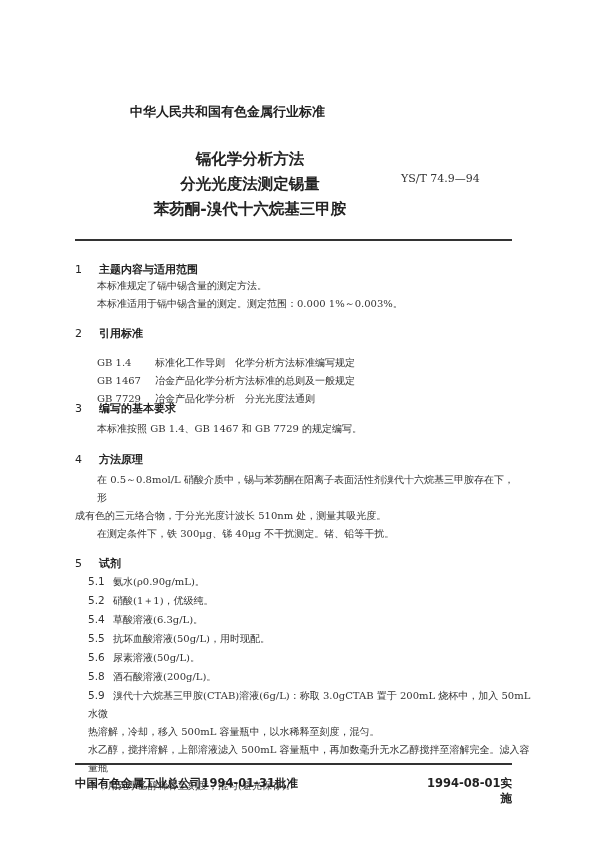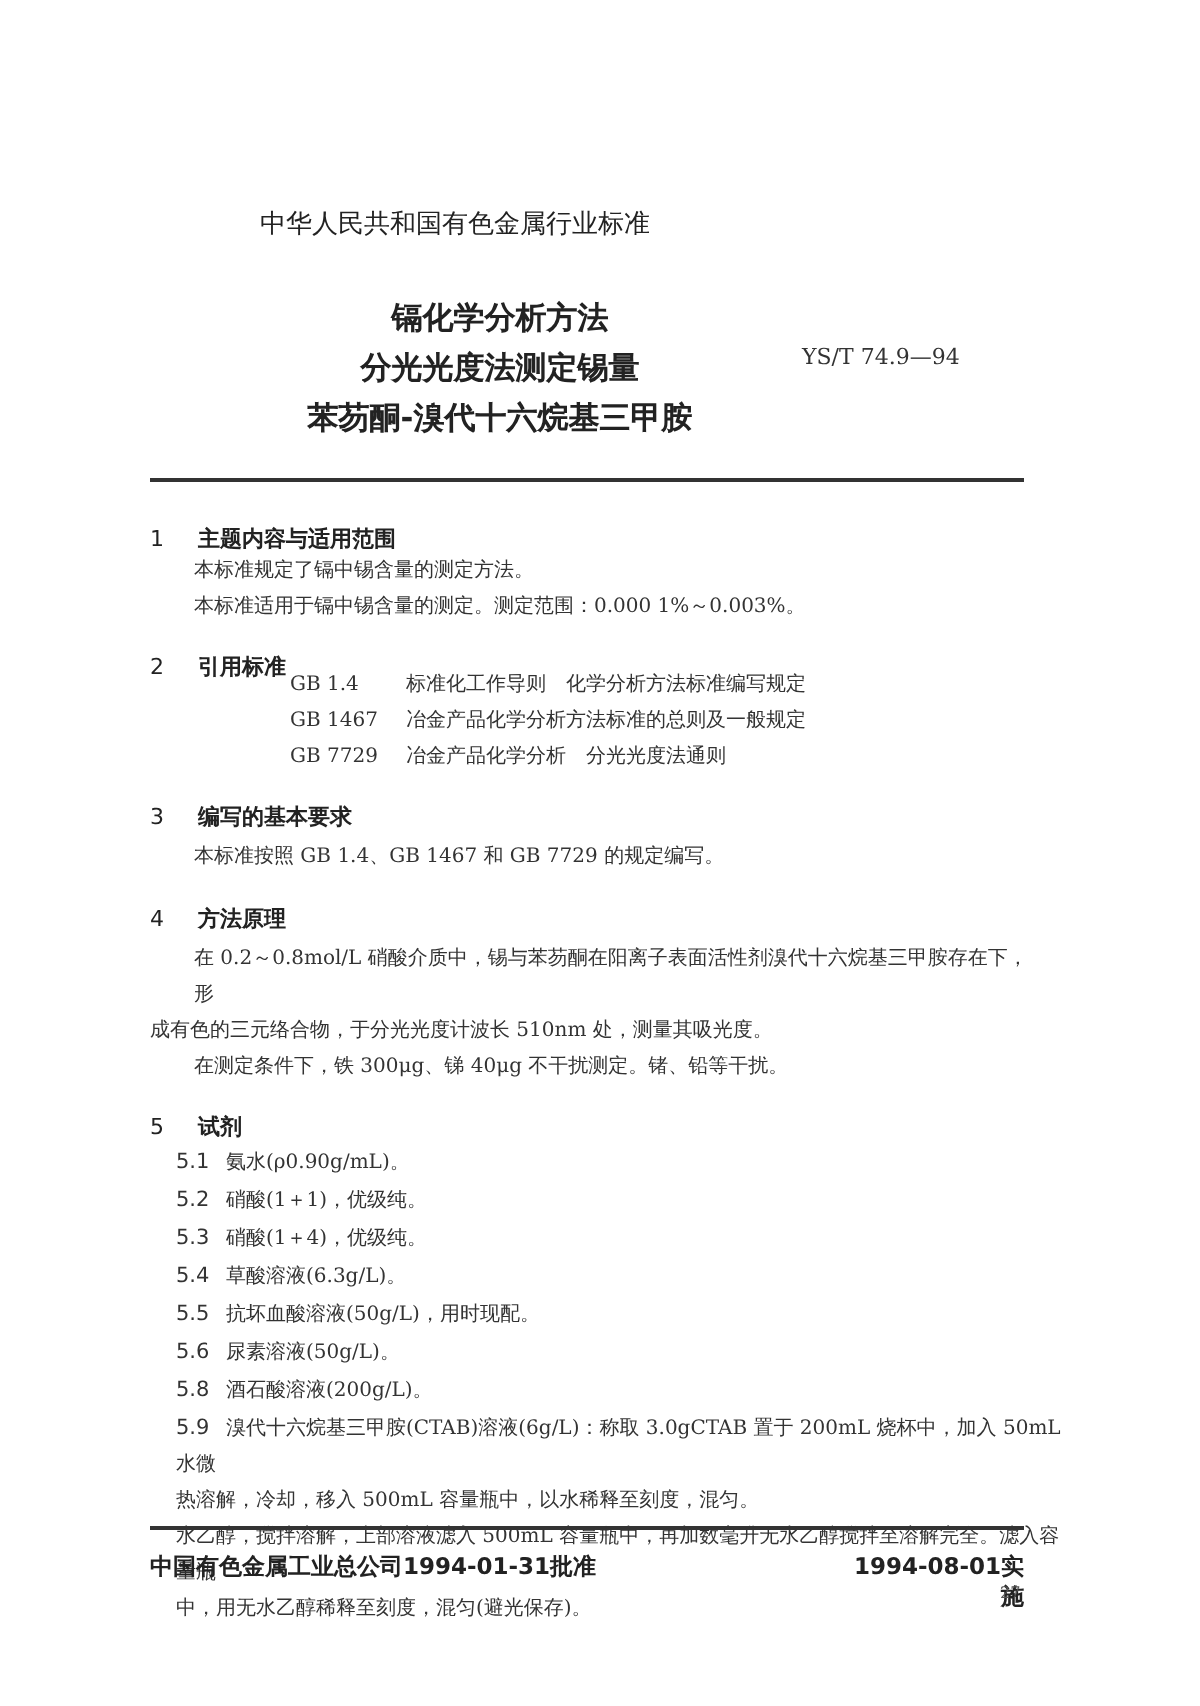--- a/index.html
+++ b/index.html
@@ -11,7 +11,7 @@
     .abs { position: absolute; }
     .org-title {
       left: 0; width: 487px; top: 103px; text-align: center;
-      font-family: "DejaVu Sans", sans-serif; font-weight: normal;
+      font-family: "DejaVu Sans", sans-serif; font-weight: bold;
       font-size: 13px; letter-spacing: 0px; padding-right: 32px; box-sizing: border-box;
     }
     .doc-title {

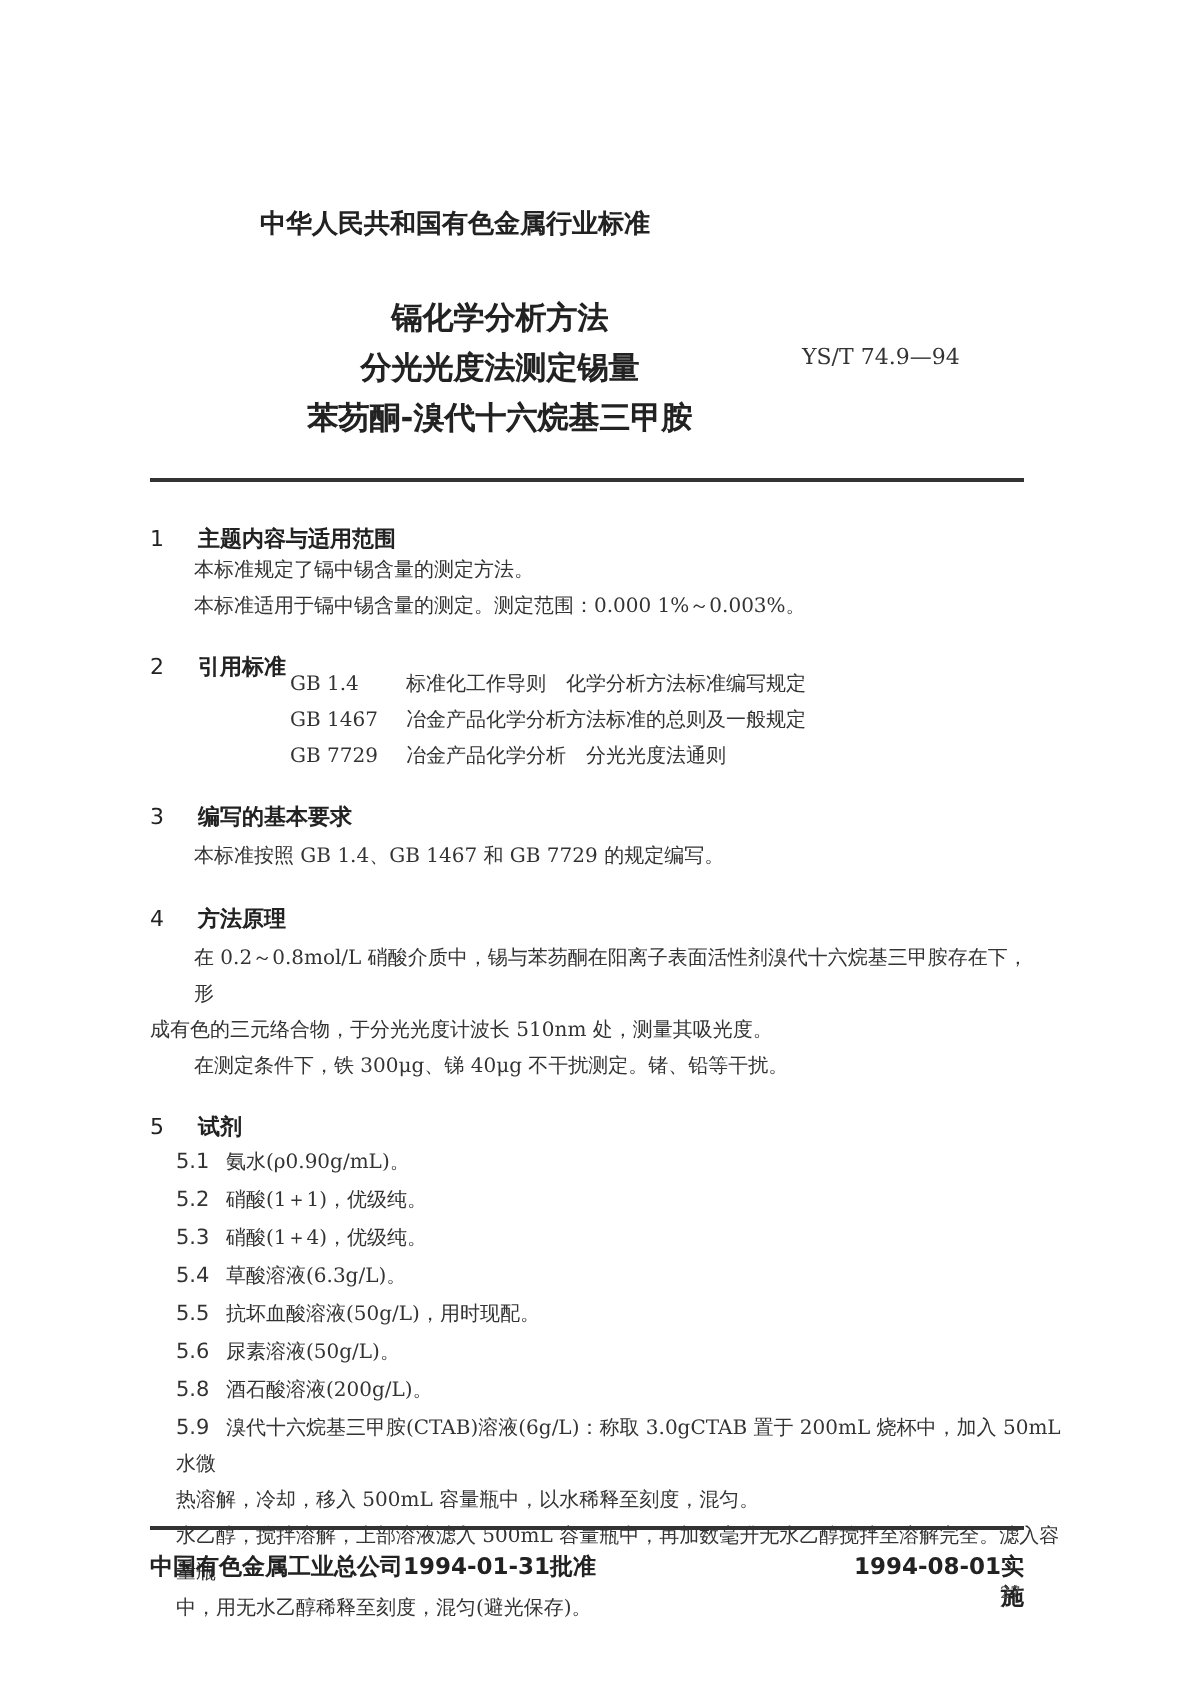--- a/index.html
+++ b/index.html
@@ -66,7 +66,7 @@
 <div class="abs sec-head" style="top:326px;">
   <span class="num">2</span><span>引用标准</span>
 </div>
-<div class="abs para indent" style="top:334px;margin-left:48px;">
+<div class="abs para indent" style="top:354px;">
   <div><span class="ref-code">GB 1.4</span><span>标准化工作导则　化学分析方法标准编写规定</span></div>
   <div><span class="ref-code">GB 1467</span><span>冶金产品化学分析方法标准的总则及一般规定</span></div>
   <div><span class="ref-code">GB 7729</span><span>冶金产品化学分析　分光光度法通则</span></div>

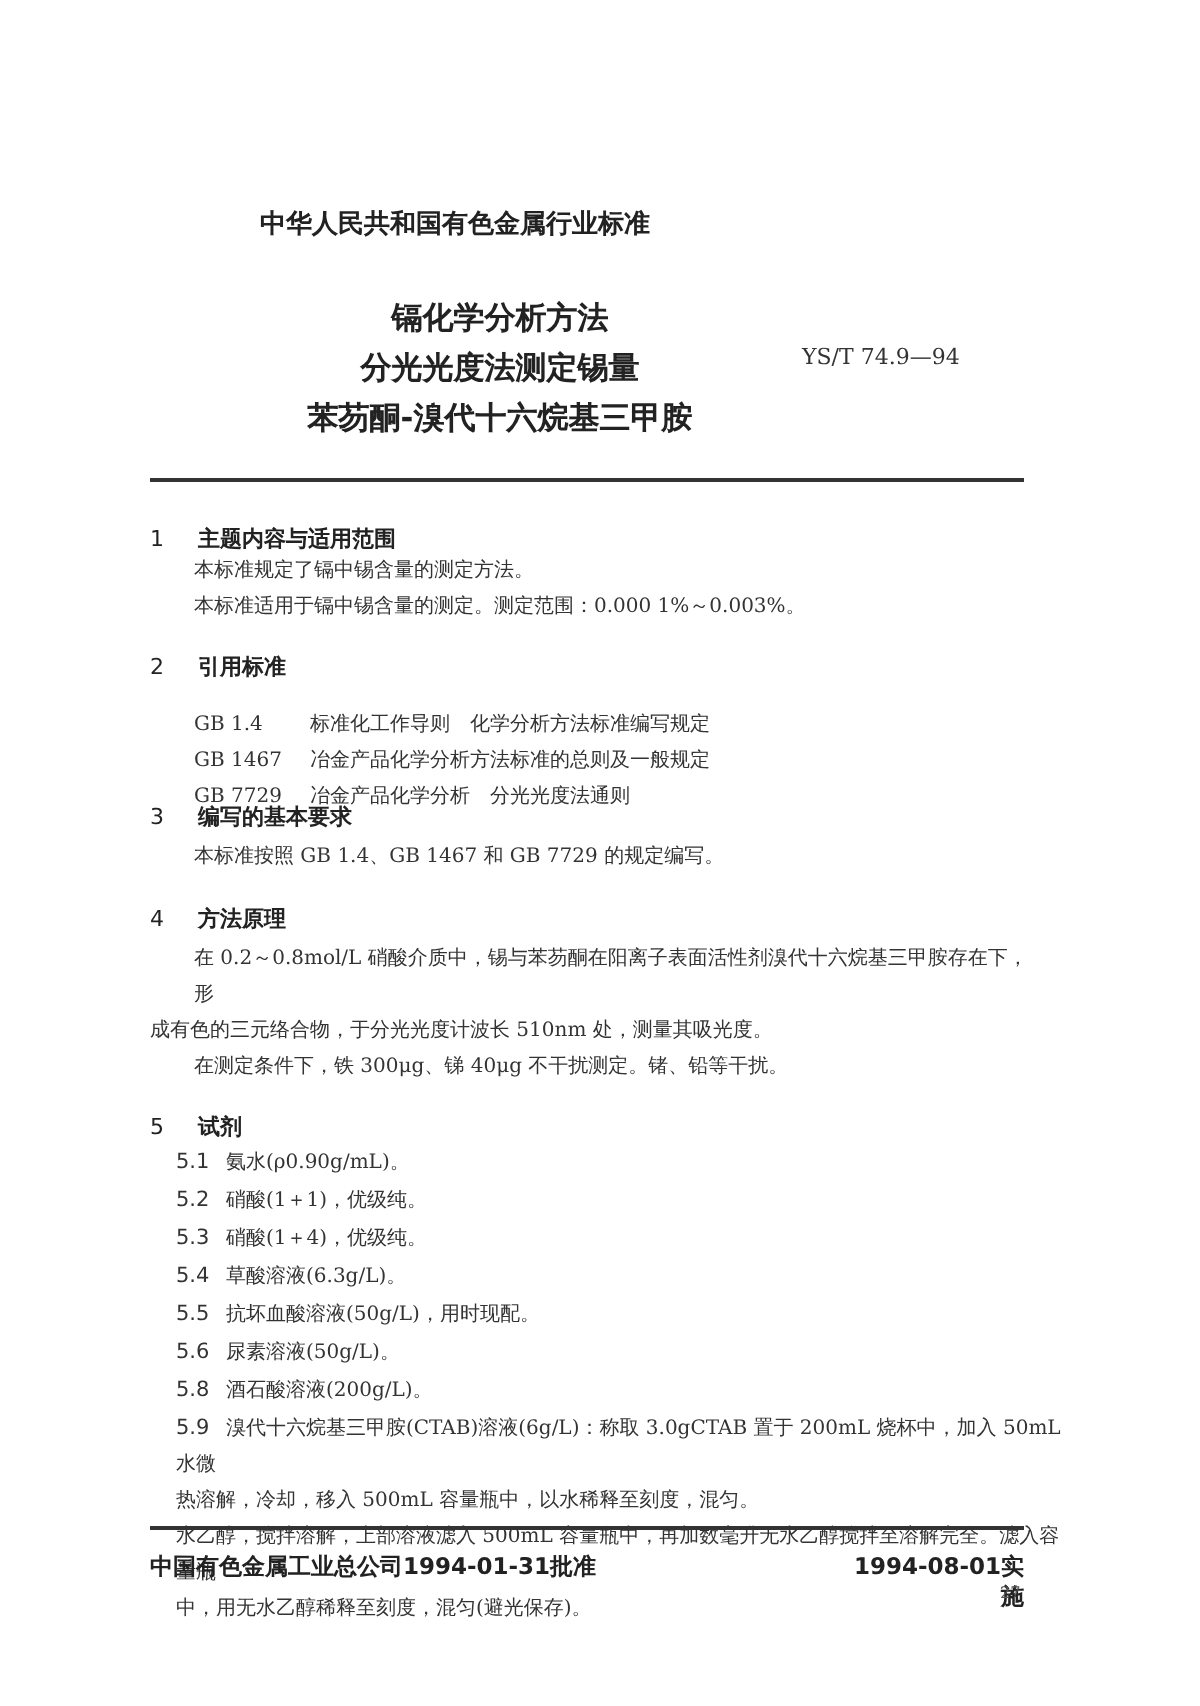--- a/index.html
+++ b/index.html
@@ -81,7 +81,7 @@
   <span class="num">4</span><span>方法原理</span>
 </div>
 <div class="abs para" style="top:471px; left:75px; width:440px;">
-  <div style="padding-left:22px;">在 0.2～0.8mol/L 硝酸介质中，锡与苯芴酮在阳离子表面活性剂溴代十六烷基三甲胺存在下，形</div>
+  <div style="padding-left:22px;">在 0.5～0.8mol/L 硝酸介质中，锡与苯芴酮在阳离子表面活性剂溴代十六烷基三甲胺存在下，形</div>
   <div>成有色的三元络合物，于分光光度计波长 510nm 处，测量其吸光度。</div>
   <div style="padding-left:22px;">在测定条件下，铁 300μg、锑 40μg 不干扰测定。锗、铅等干扰。</div>
 </div>

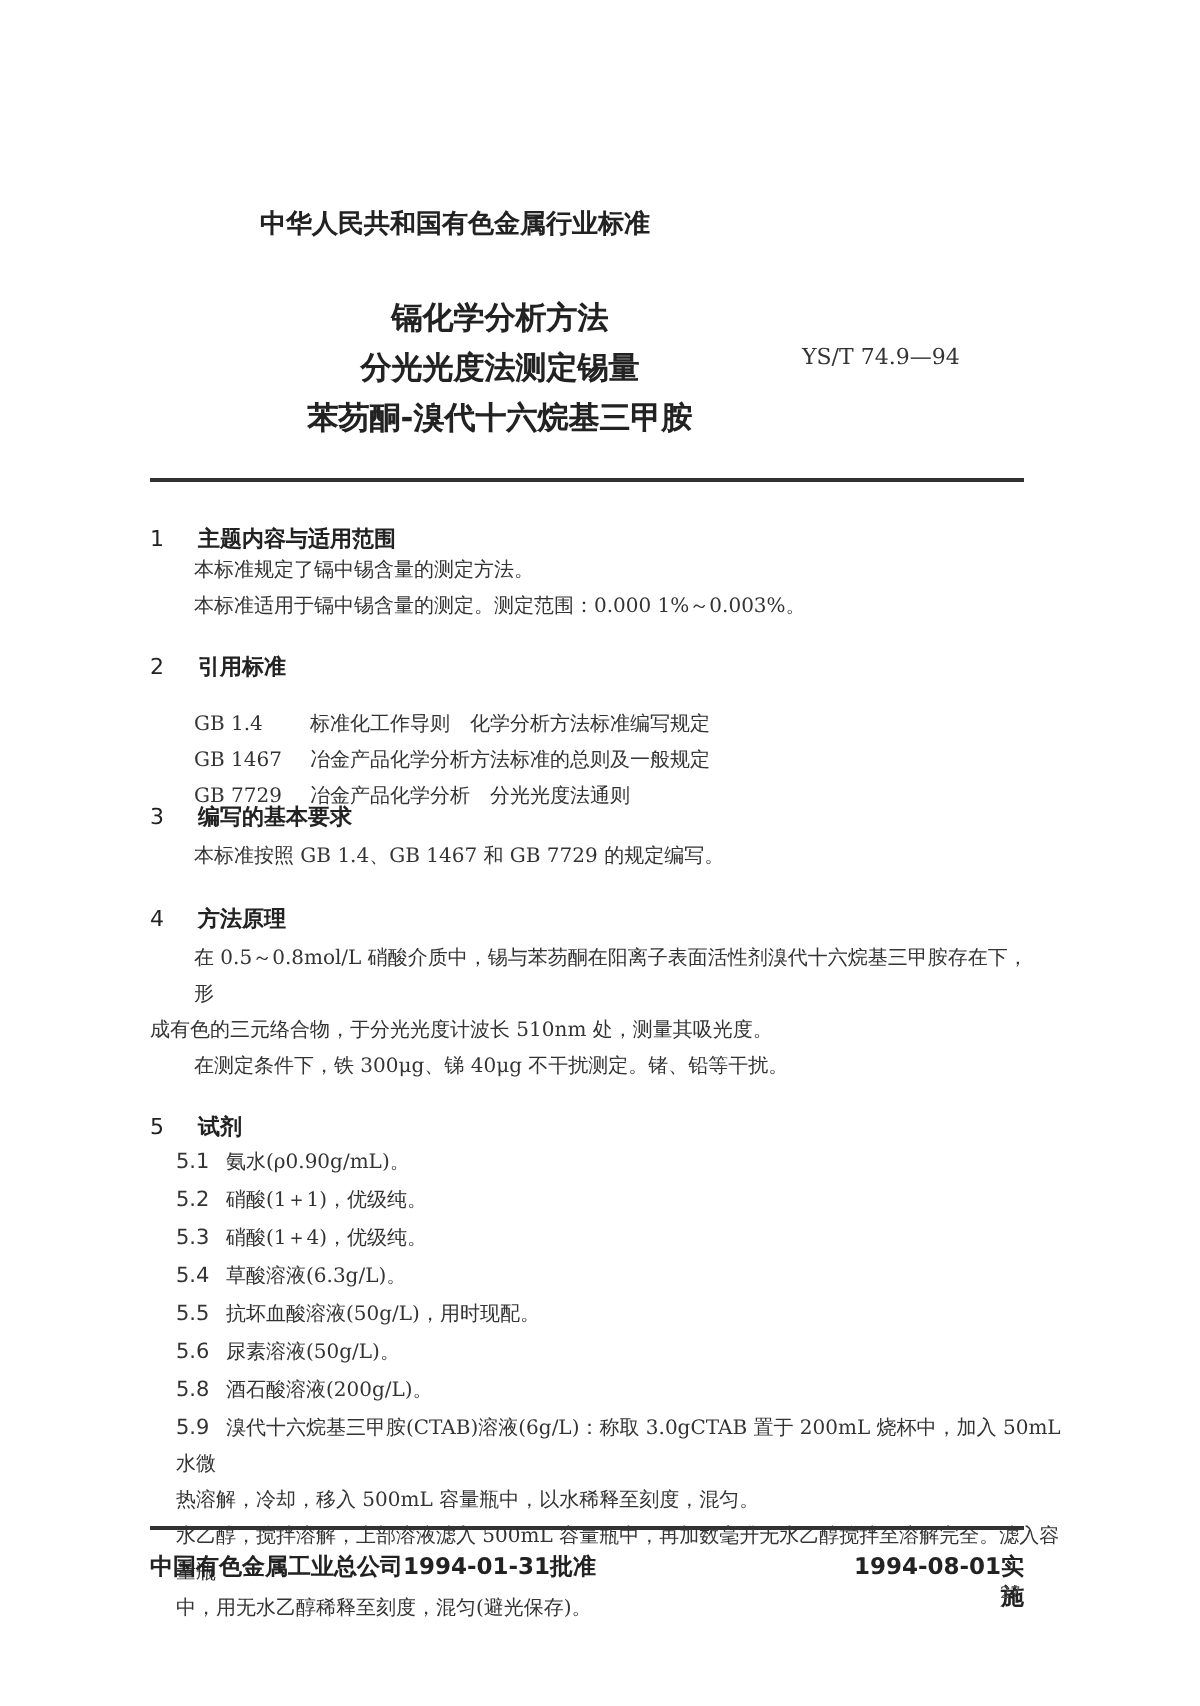--- a/index.html
+++ b/index.html
@@ -92,7 +92,6 @@
 <div class="abs para" style="top:572px; left:75px; width:445px;margin-left:13px;">
   <div><span class="item-num">5.1</span><span>氨水(ρ0.90g/mL)。</span></div>
   <div><span class="item-num">5.2</span><span>硝酸(1＋1)，优级纯。</span></div>
-  <div><span class="item-num">5.3</span><span>硝酸(1＋4)，优级纯。</span></div>
   <div><span class="item-num">5.4</span><span>草酸溶液(6.3g/L)。</span></div>
   <div><span class="item-num">5.5</span><span>抗坏血酸溶液(50g/L)，用时现配。</span></div>
   <div><span class="item-num">5.6</span><span>尿素溶液(50g/L)。</span></div>

